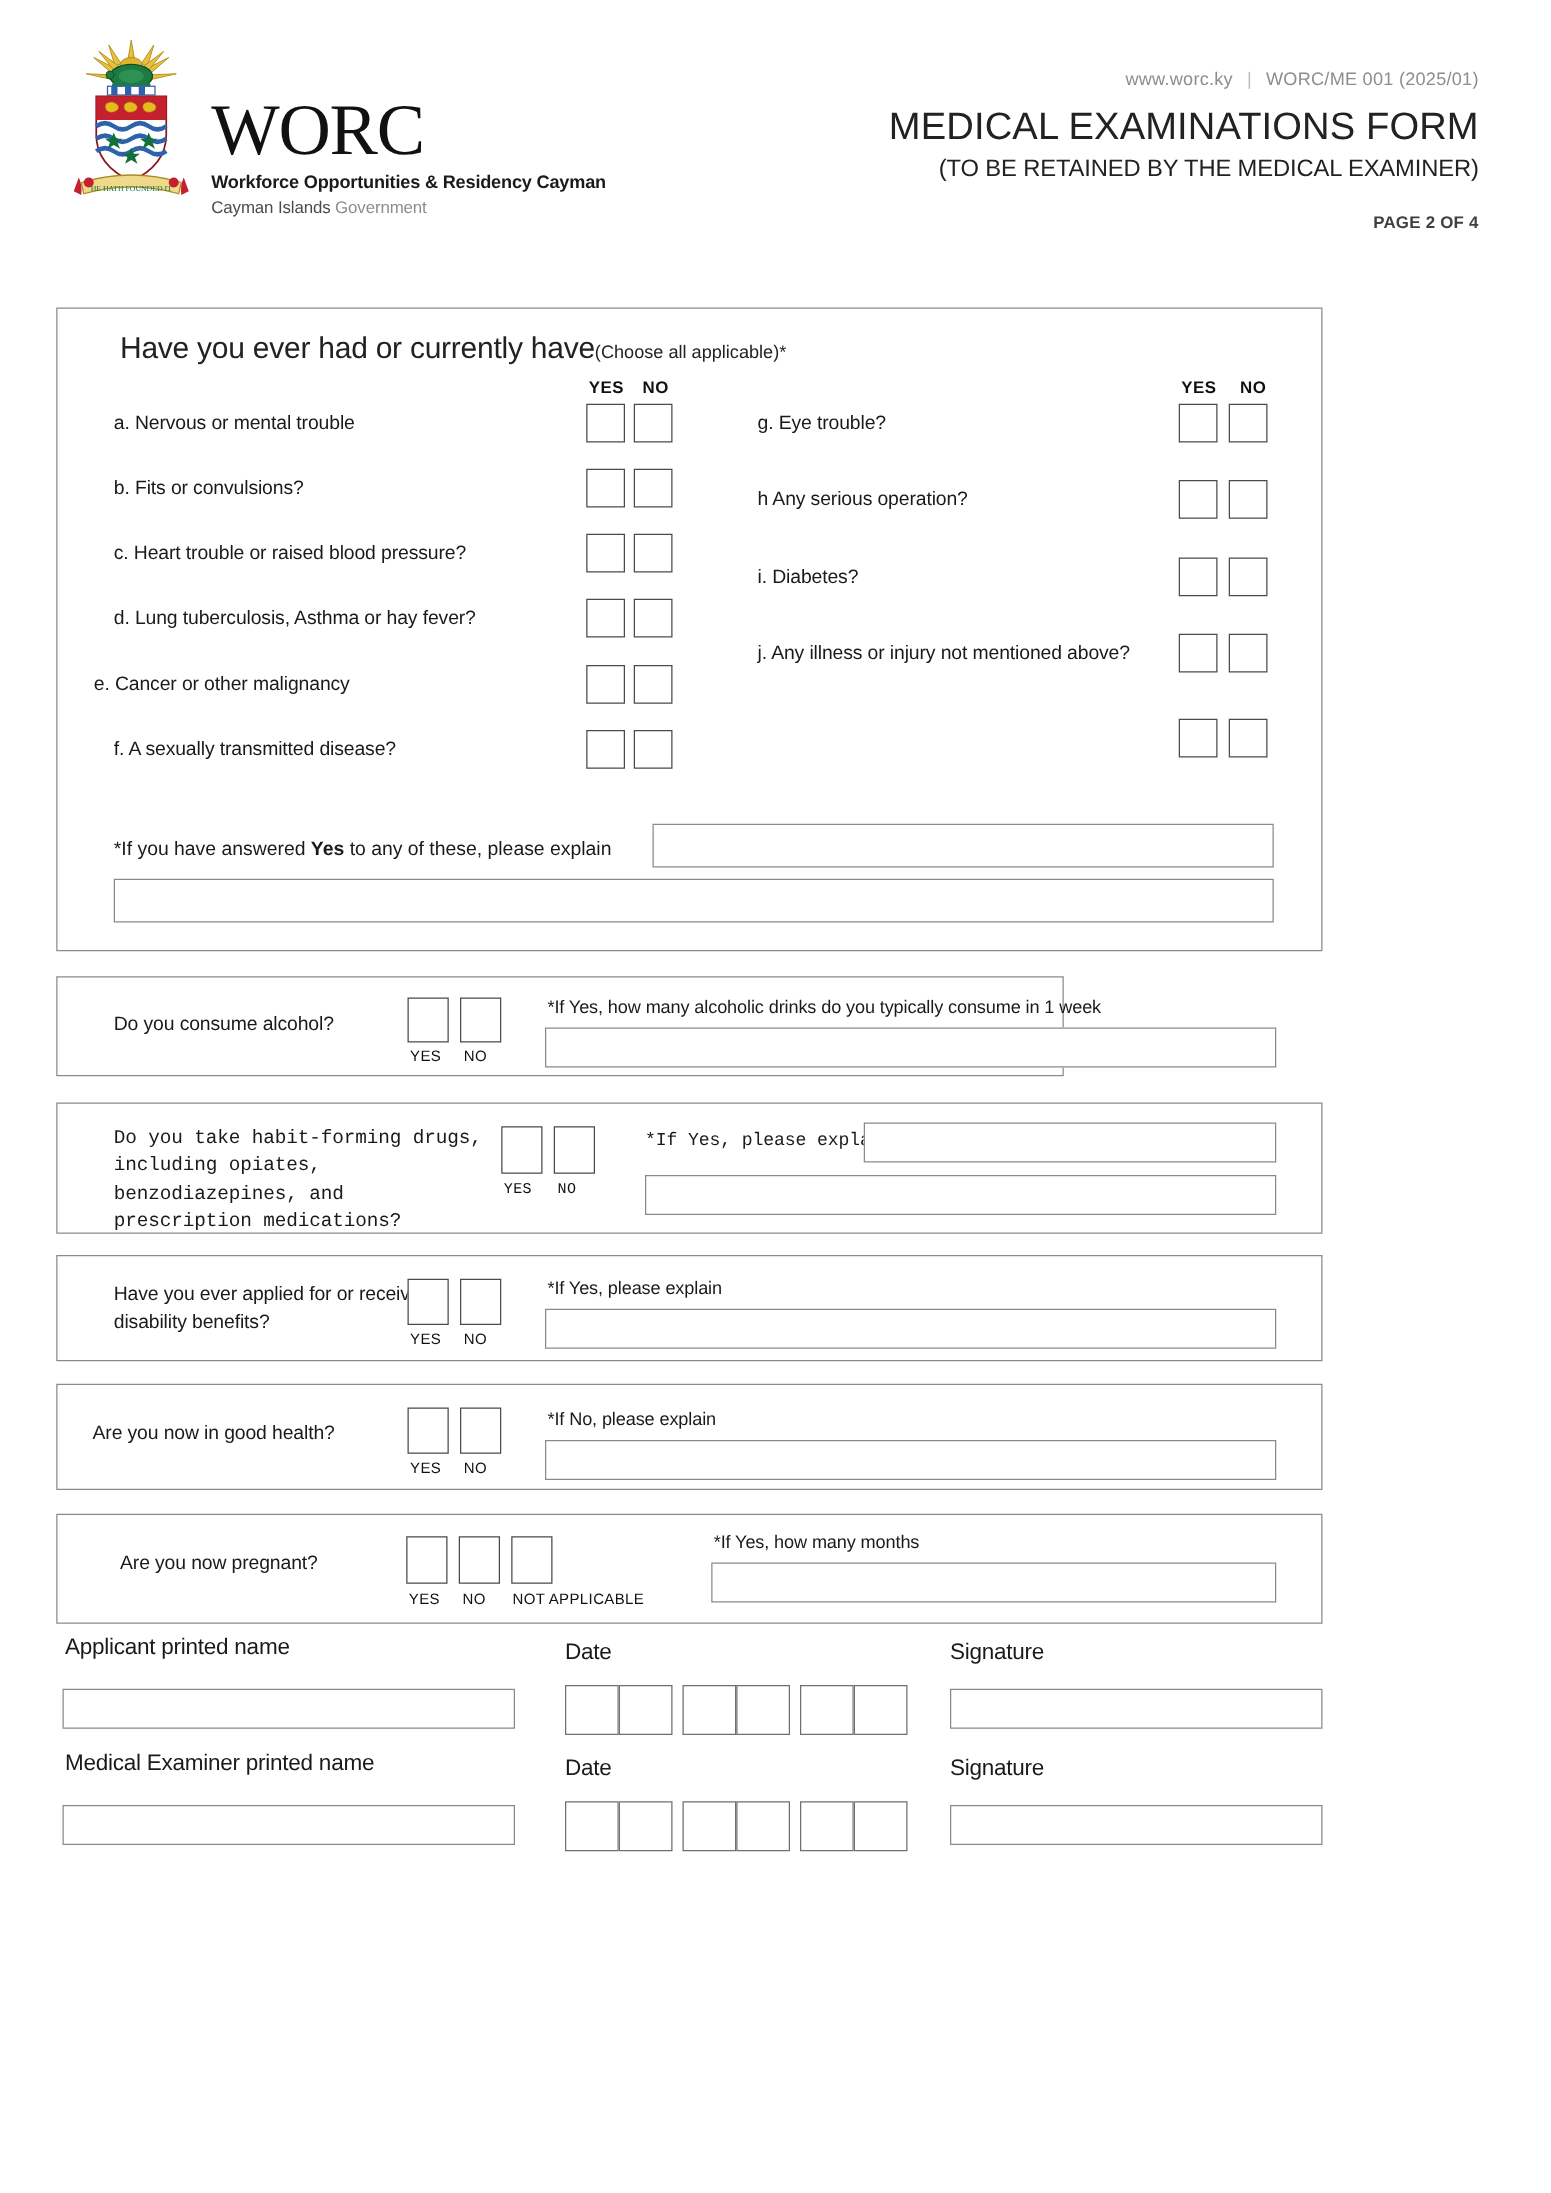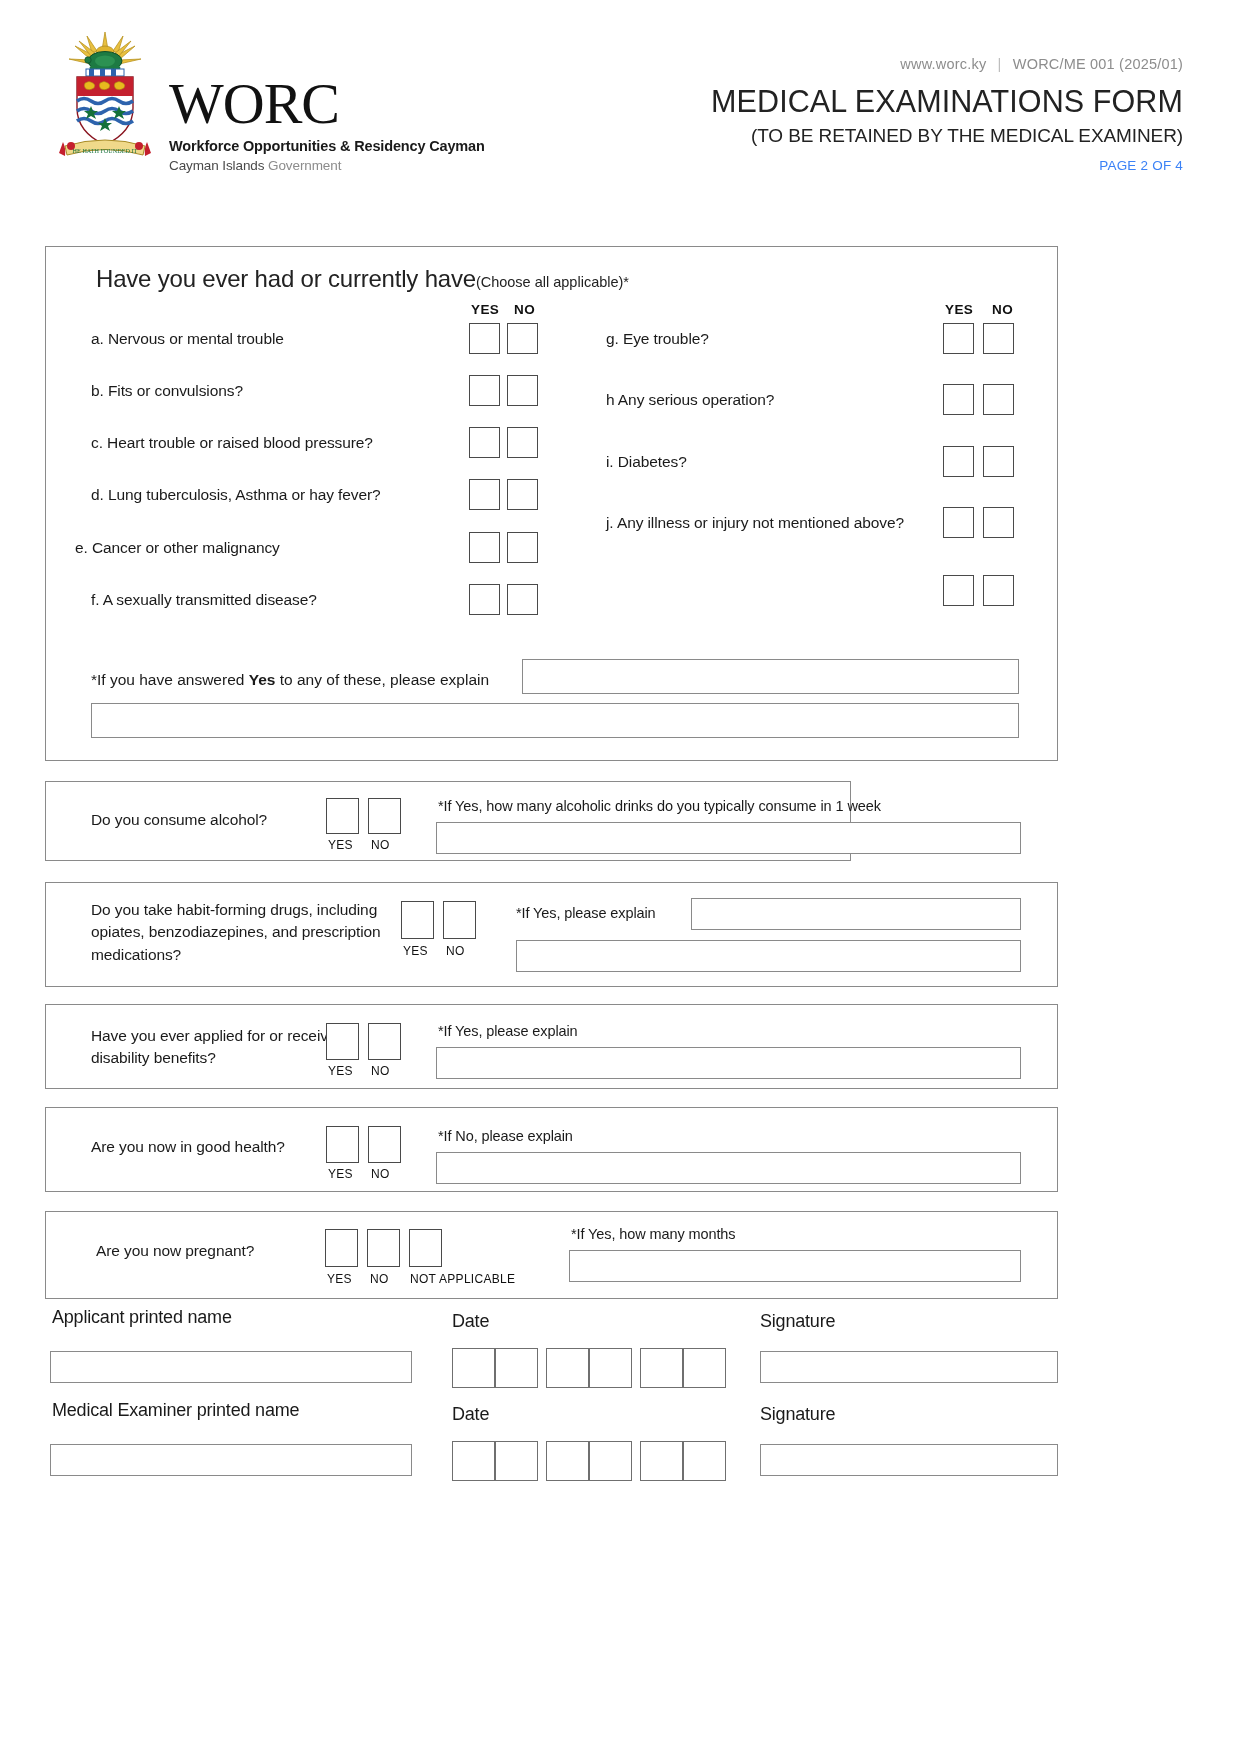--- a/index.html
+++ b/index.html
@@ -25,7 +25,7 @@
   .hdr-meta .sep{padding:0 7px;color:#bdbdbd;}
   .hdr-title{font-size:30.5px;color:#222;margin-top:12px;letter-spacing:.1px;white-space:nowrap;}
   .hdr-subtitle{font-size:19px;color:#222;margin-top:6px;letter-spacing:-.1px;white-space:nowrap;}
-  .hdr-page{font-size:13.5px;color:#3b82f6;margin-top:11px;letter-spacing:.2px;}
+  .hdr-page{font-size:13.5px;color:#404040;margin-top:23px;letter-spacing:.2px;font-weight:bold;}
 
   
   .panel{position:absolute;border:1.4px solid #8a8a8a;background:#fff;box-sizing:border-box;}

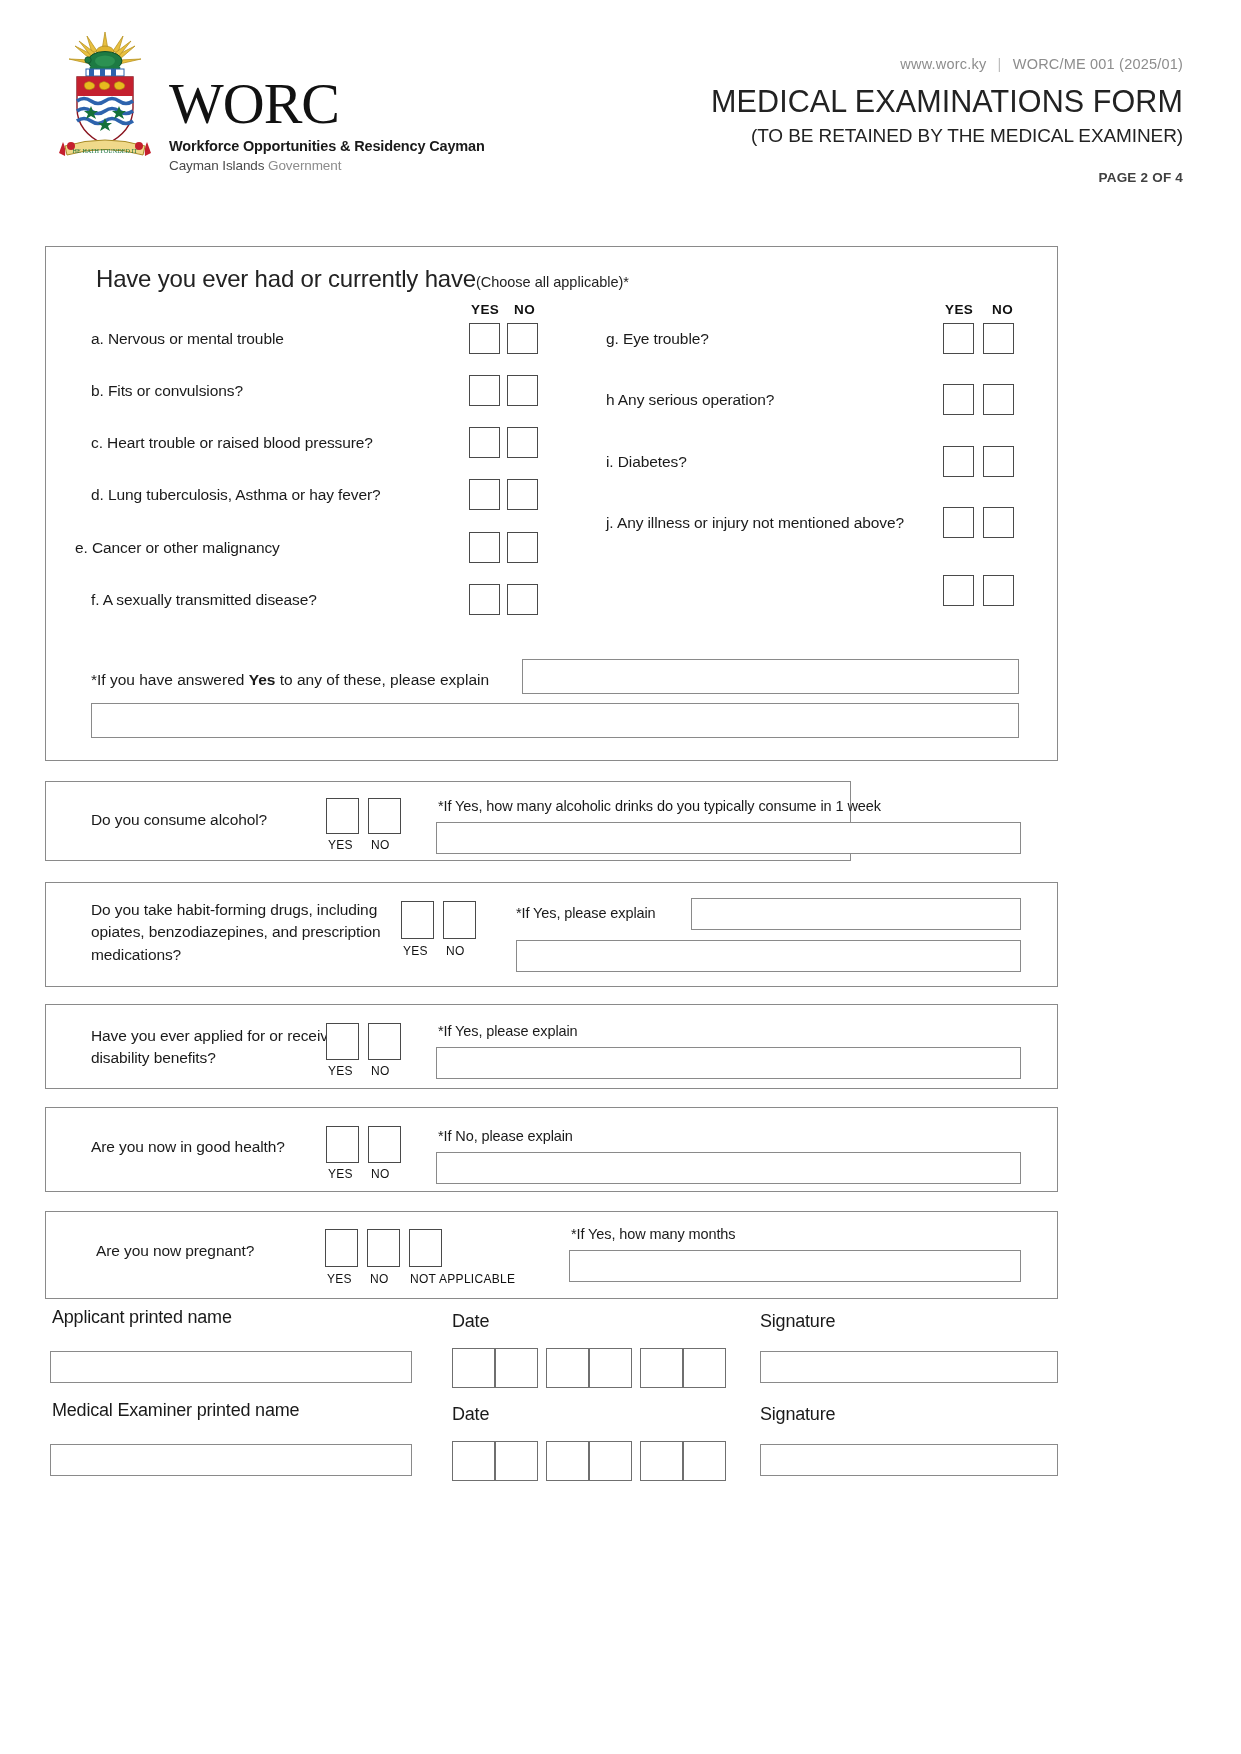--- a/index.html
+++ b/index.html
@@ -203,7 +203,7 @@
     <div class="field" style="position:absolute;left:390px;top:40px;width:585px;height:32px;"></div>
   </div>
 
-  <div class="panel" style="left:45px;top:882px;width:1013px;height:105px;">
+  <div class="panel" style="left:45px;top:882px;width:1013px;height:105px;font-family:Liberation Mono, monospace;">
     <div class="qlabel" style="left:45px;top:16px;width:300px;">Do  you take habit-forming drugs, including opiates, benzodiazepines, and prescription medications?</div>
     <div class="cbox" style="position:absolute;left:355px;top:18px;width:33px;height:38px;"></div>
     <div class="cbox" style="position:absolute;left:397px;top:18px;width:33px;height:38px;"></div>

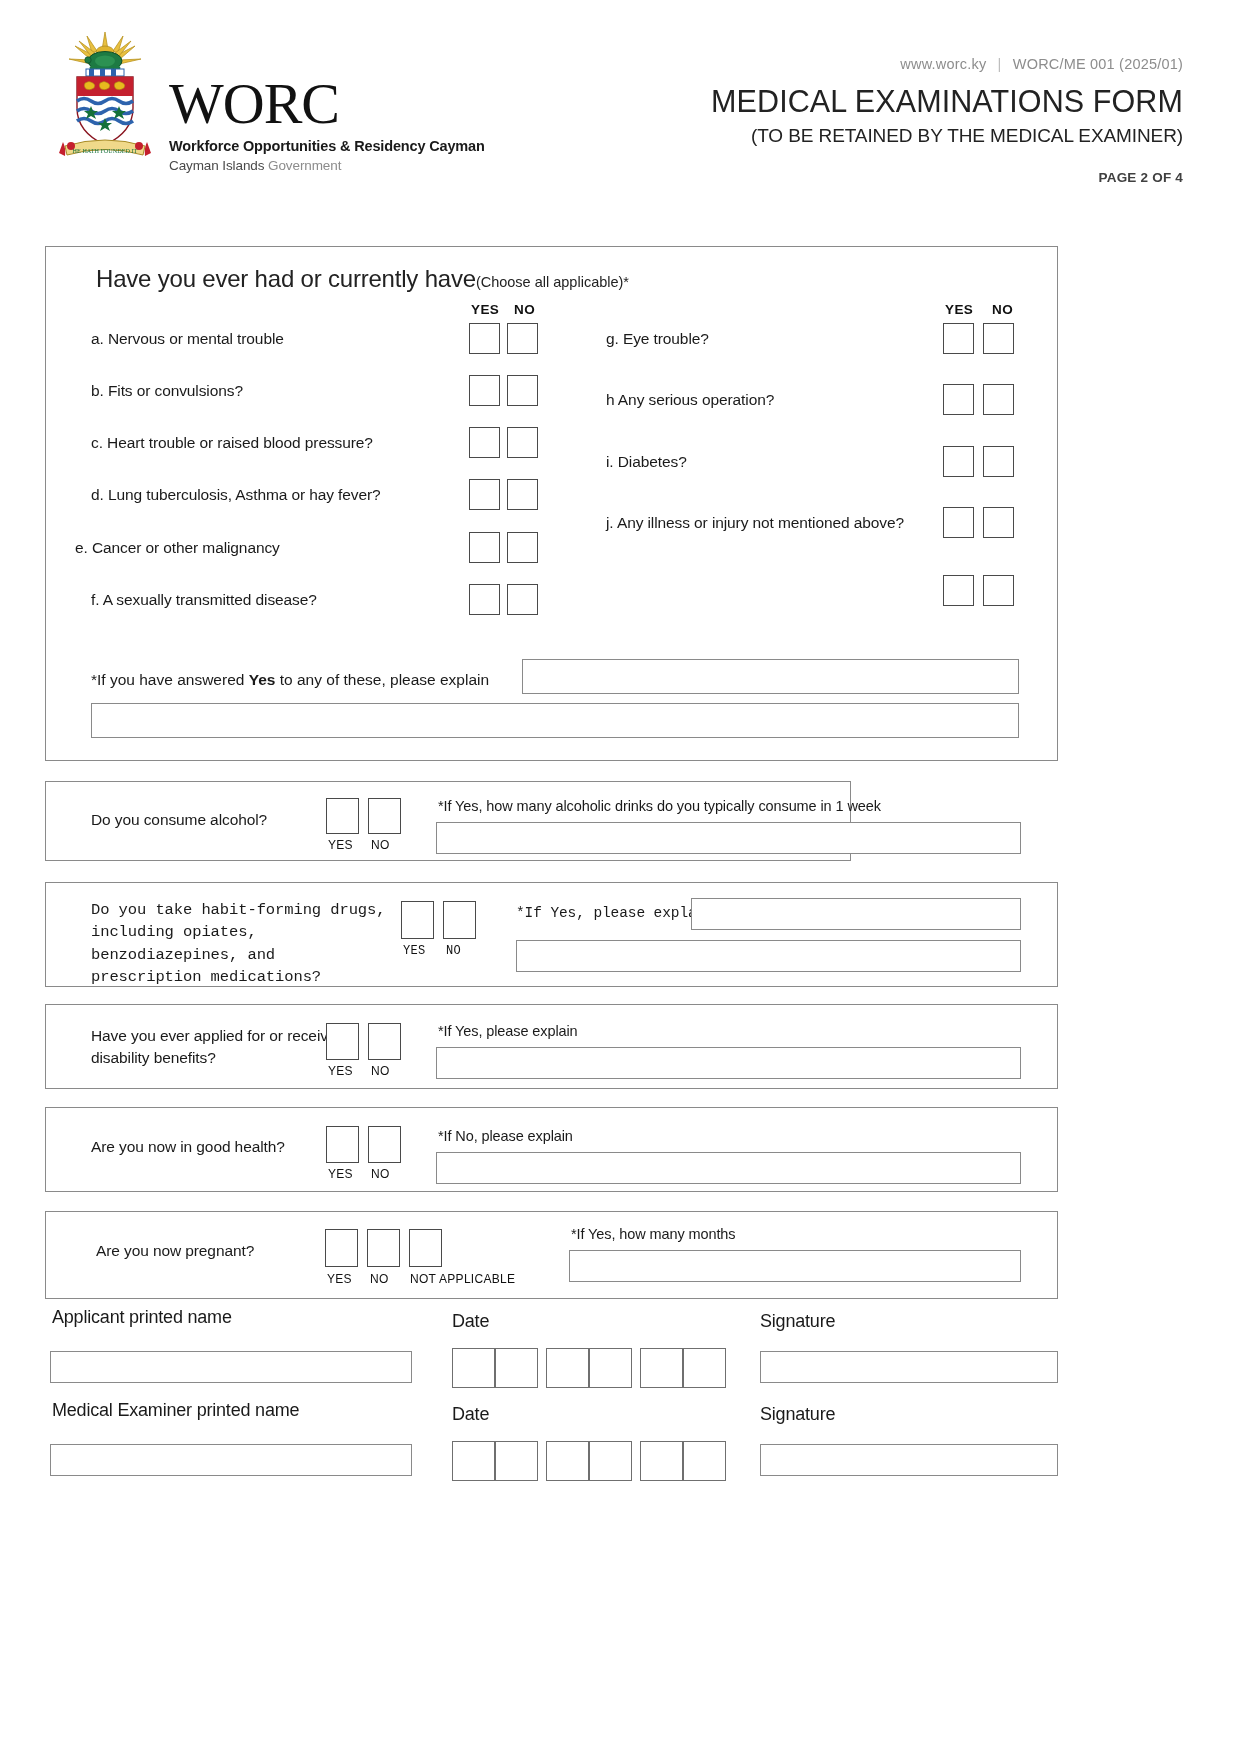--- a/index.html
+++ b/index.html
@@ -225,7 +225,7 @@
   </div>
 
   <div class="panel" style="left:45px;top:1107px;width:1013px;height:85px;">
-    <div class="qlabel" style="left:45px;top:28px;">Are you now in good health?</div>
+    <div class="qlabel" style="left:28px;top:28px;">Are you now in good health?</div>
     <div class="cbox" style="position:absolute;left:280px;top:18px;width:33px;height:37px;"></div>
     <div class="cbox" style="position:absolute;left:322px;top:18px;width:33px;height:37px;"></div>
     <div class="yn-cap" style="left:282px;top:59px;">YES</div>

